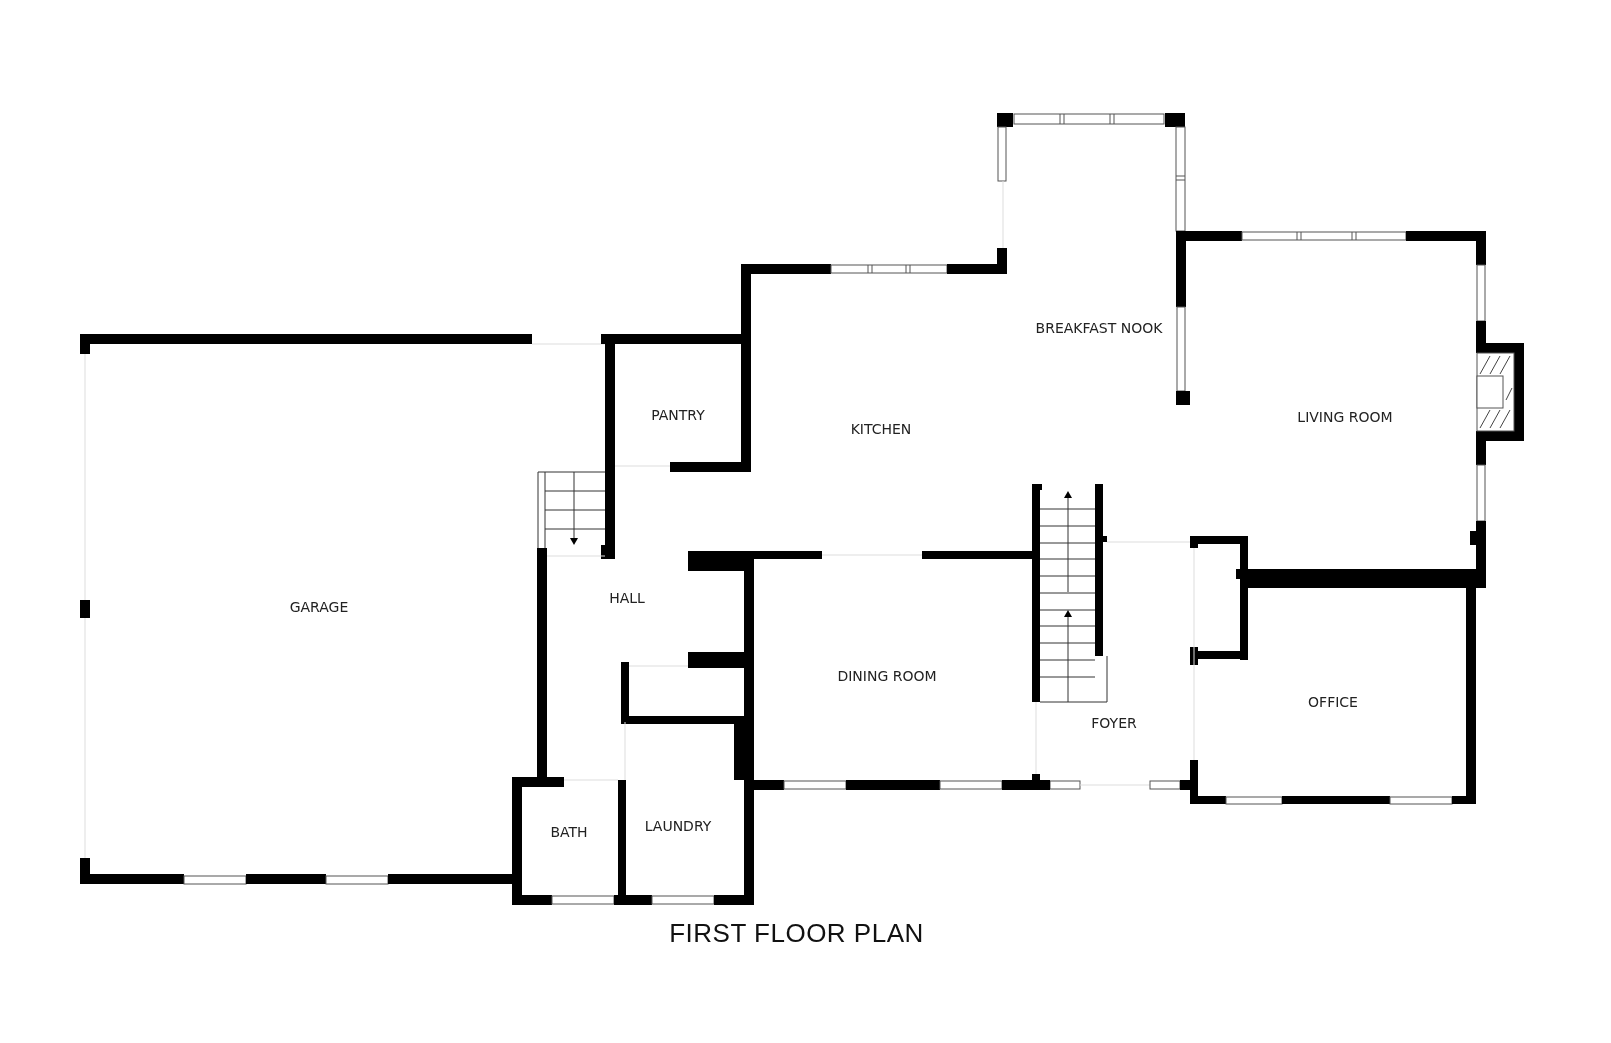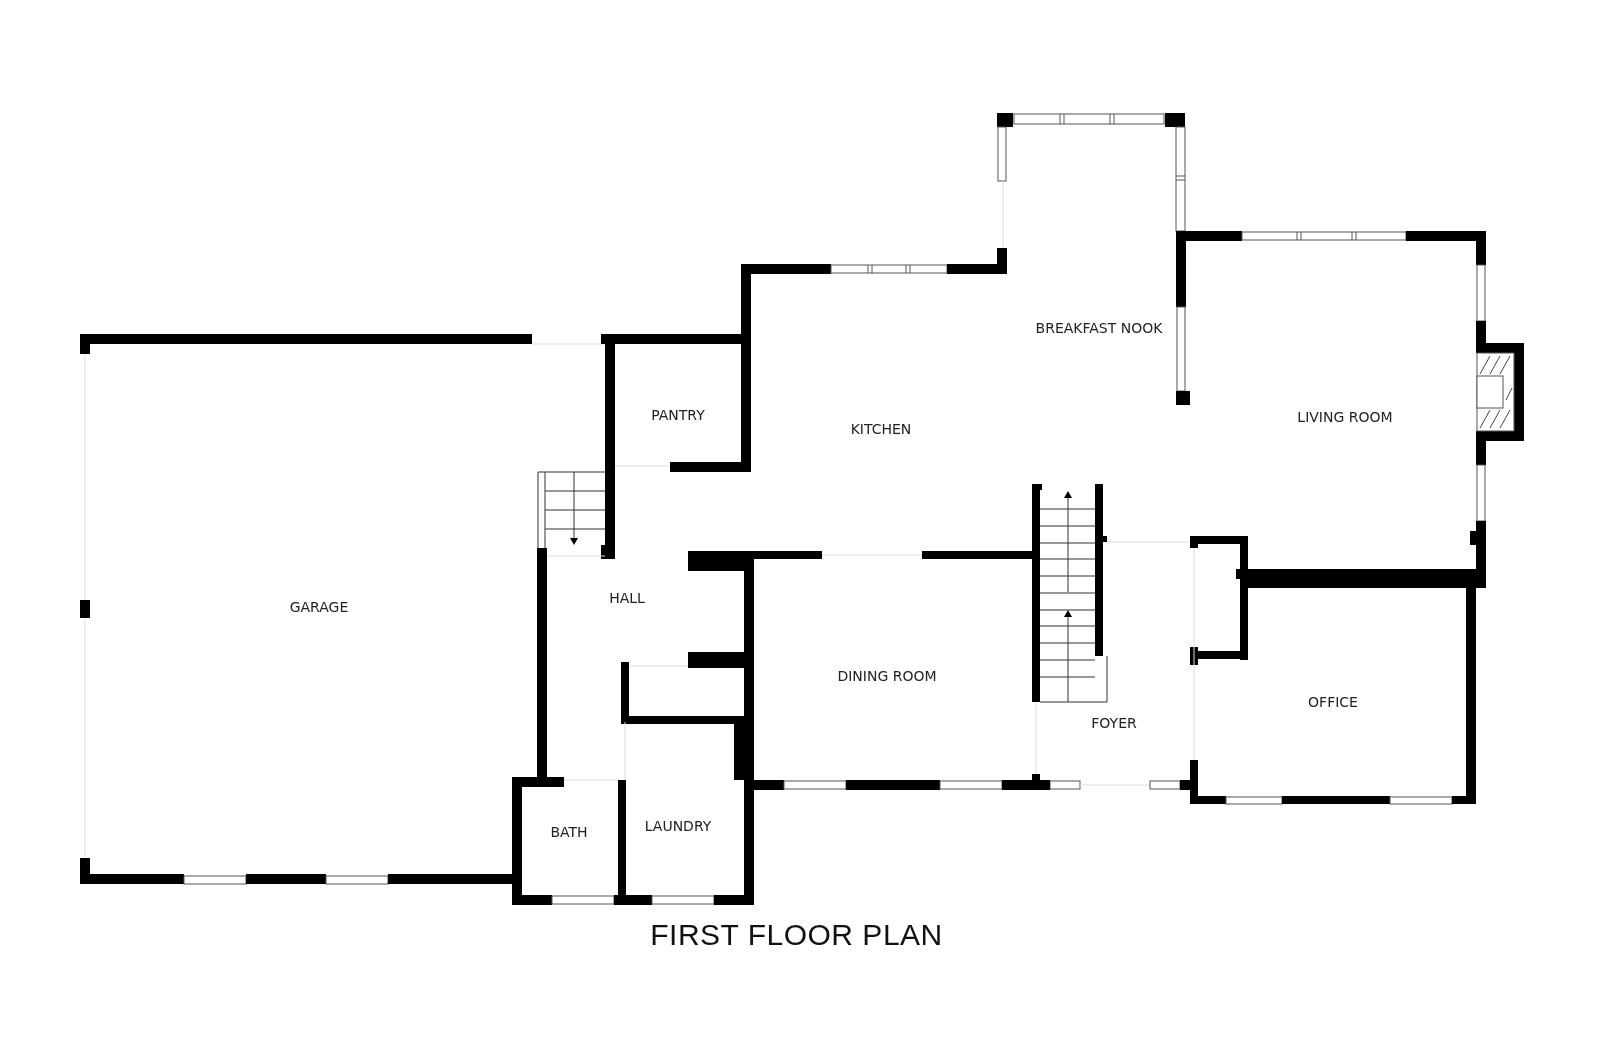--- a/index.html
+++ b/index.html
@@ -23,7 +23,7 @@
     top: 918px;
     text-align: center;
     font-family: "Liberation Sans", sans-serif;
-    font-size: 30px;
+    font-size: 26px;
     color: #111111;
     letter-spacing: 0.5px;
     padding-left: 0;

